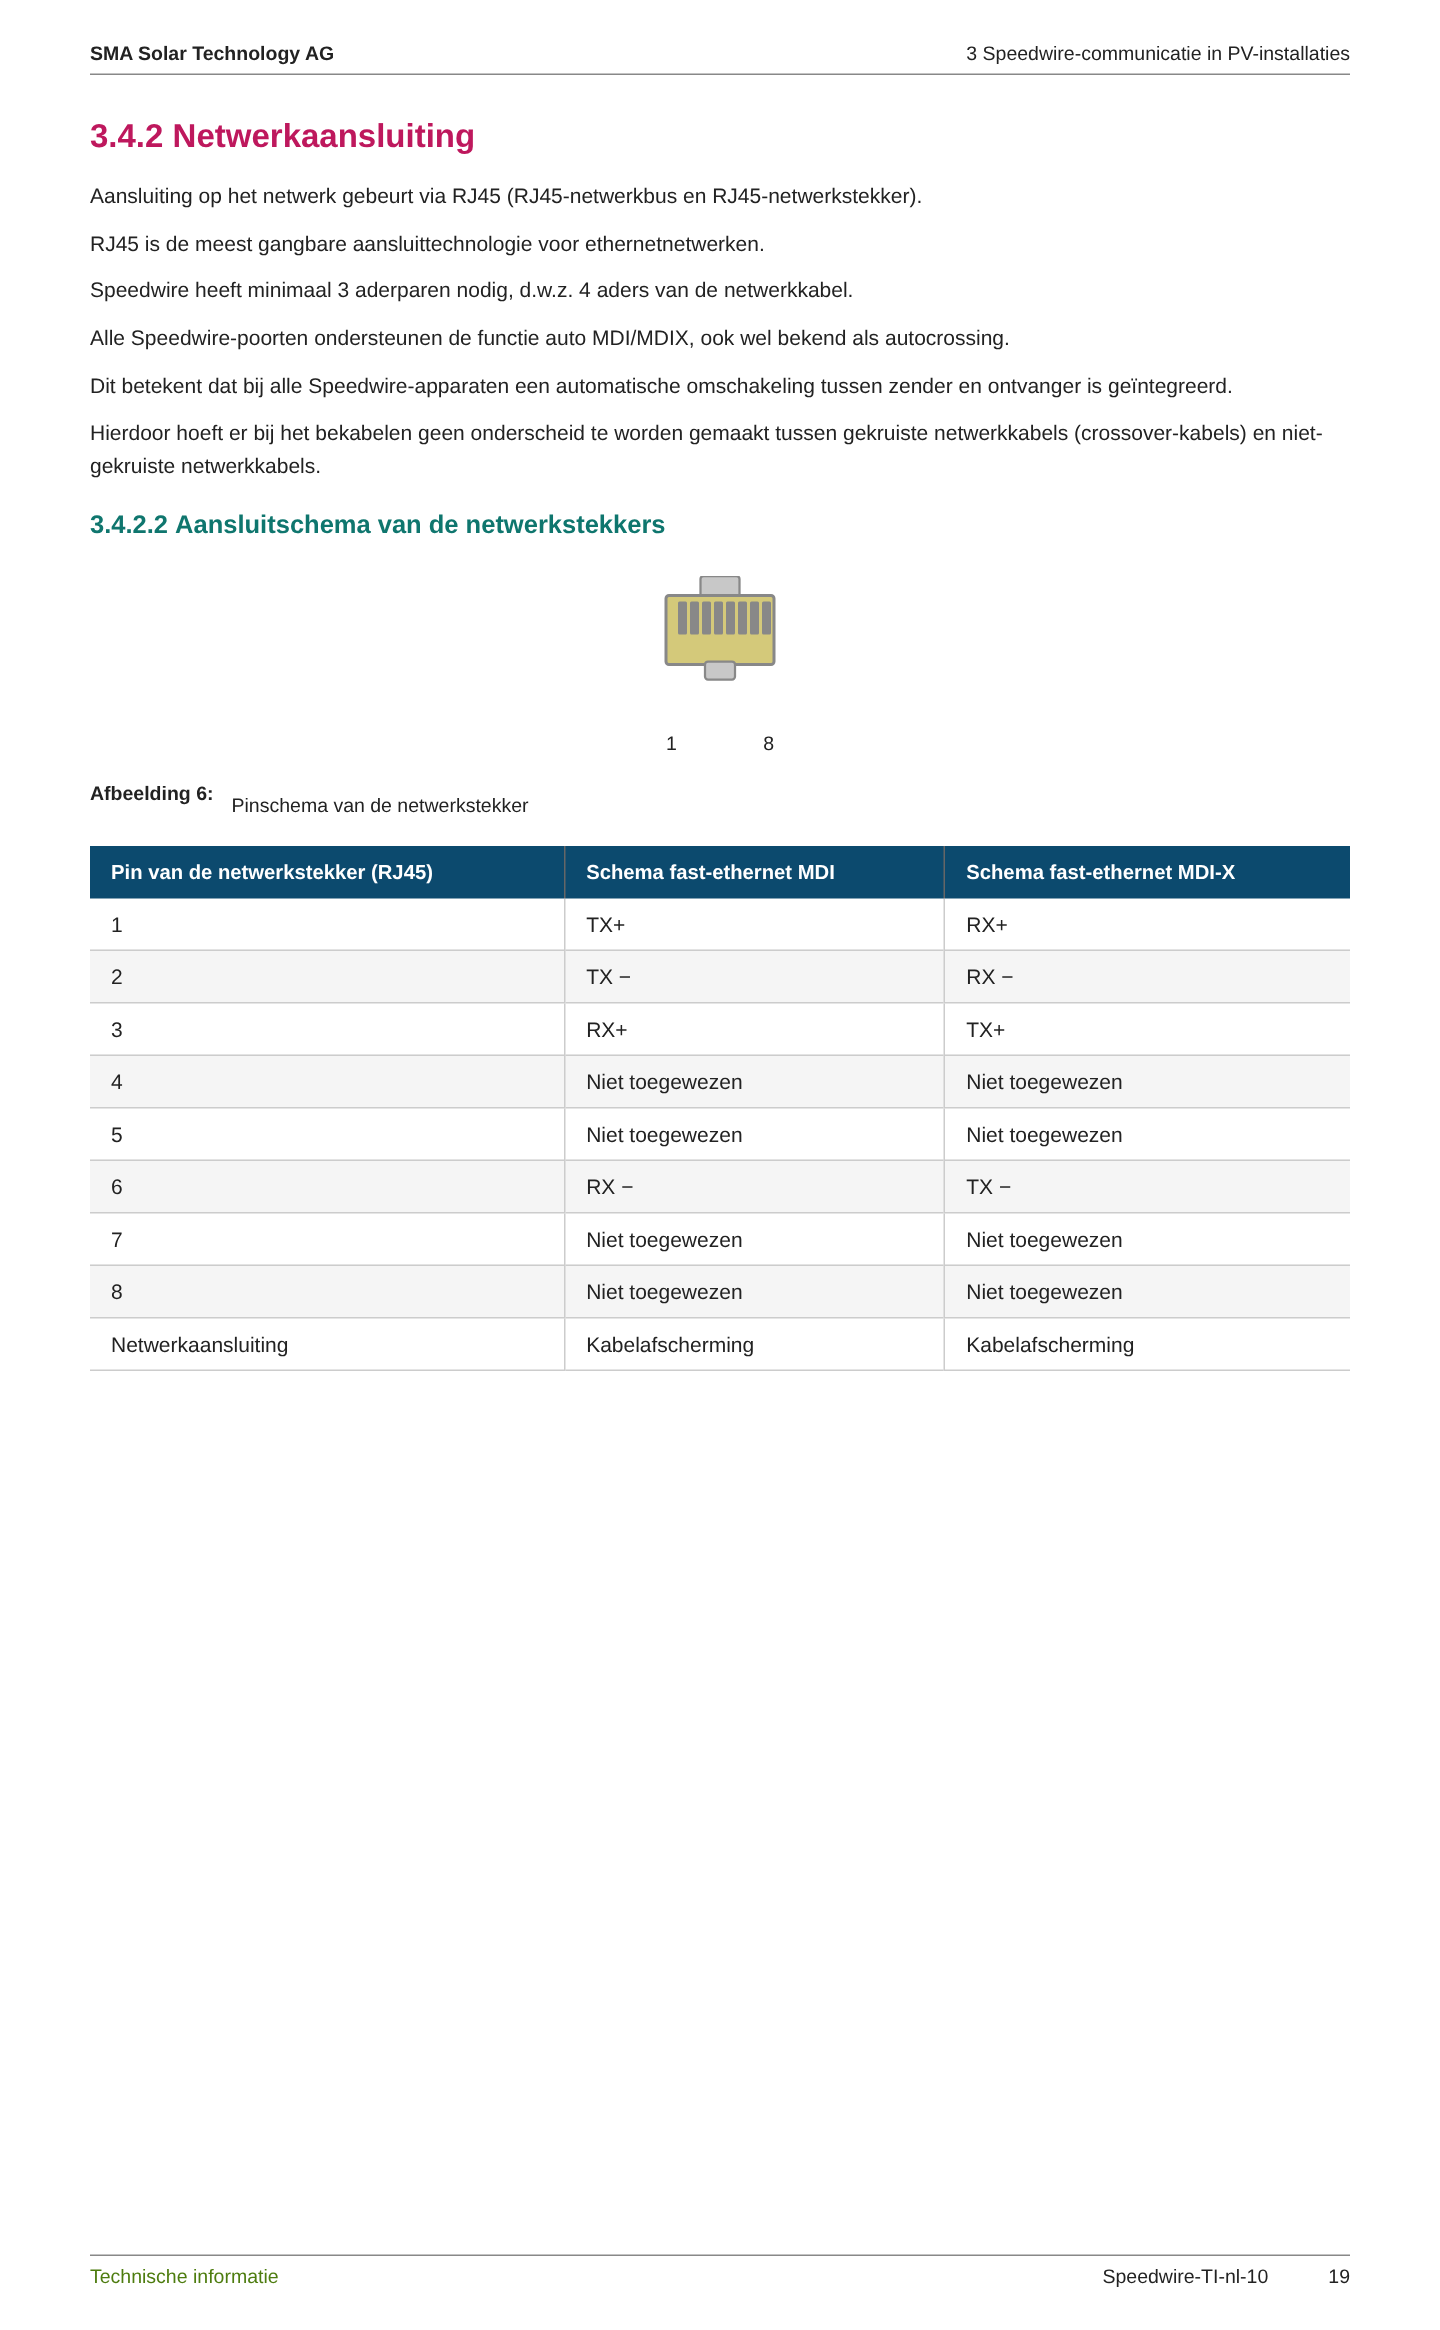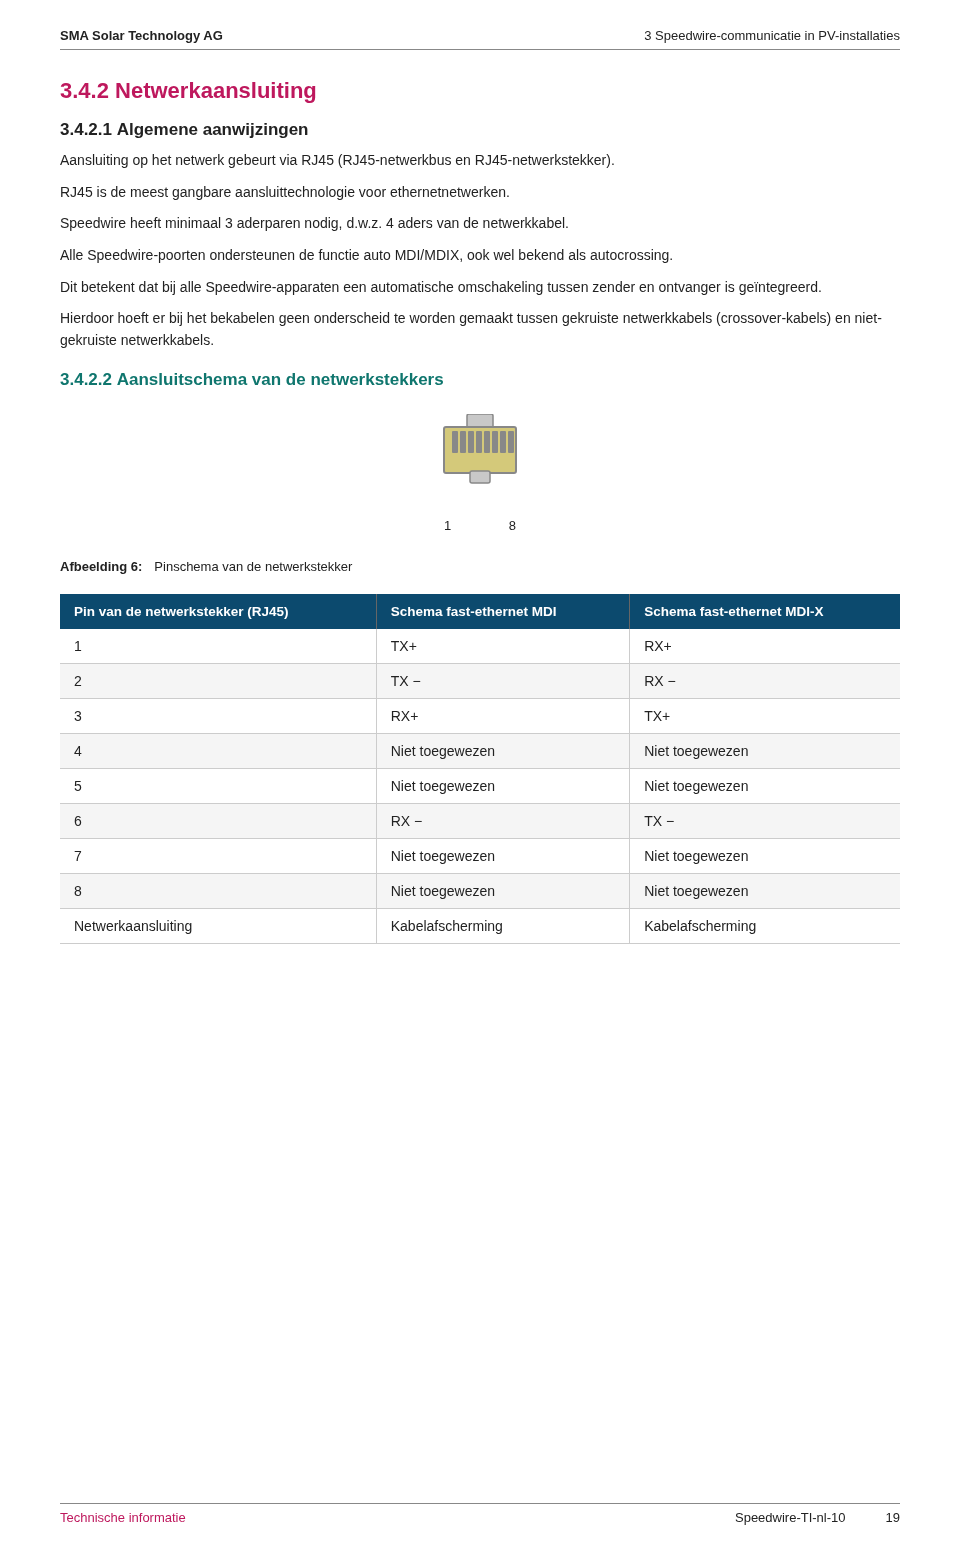--- a/index.html
+++ b/index.html
@@ -211,9 +211,6 @@
     <span>3.4.2</span>&nbsp;<span>Netwerkaansluiting</span>
   </div>
 
-  <div class="section-title-medium">
-    <span>3.4.2.1</span>&nbsp;<span>Algemene aanwijzingen</span>
-  </div>
 
   <p class="body-text">Aansluiting op het netwerk gebeurt via RJ45 (RJ45-netwerkbus en RJ45-netwerkstekker).</p>
   <p class="body-text">RJ45 is de meest gangbare aansluittechnologie voor ethernetnetwerken.</p>

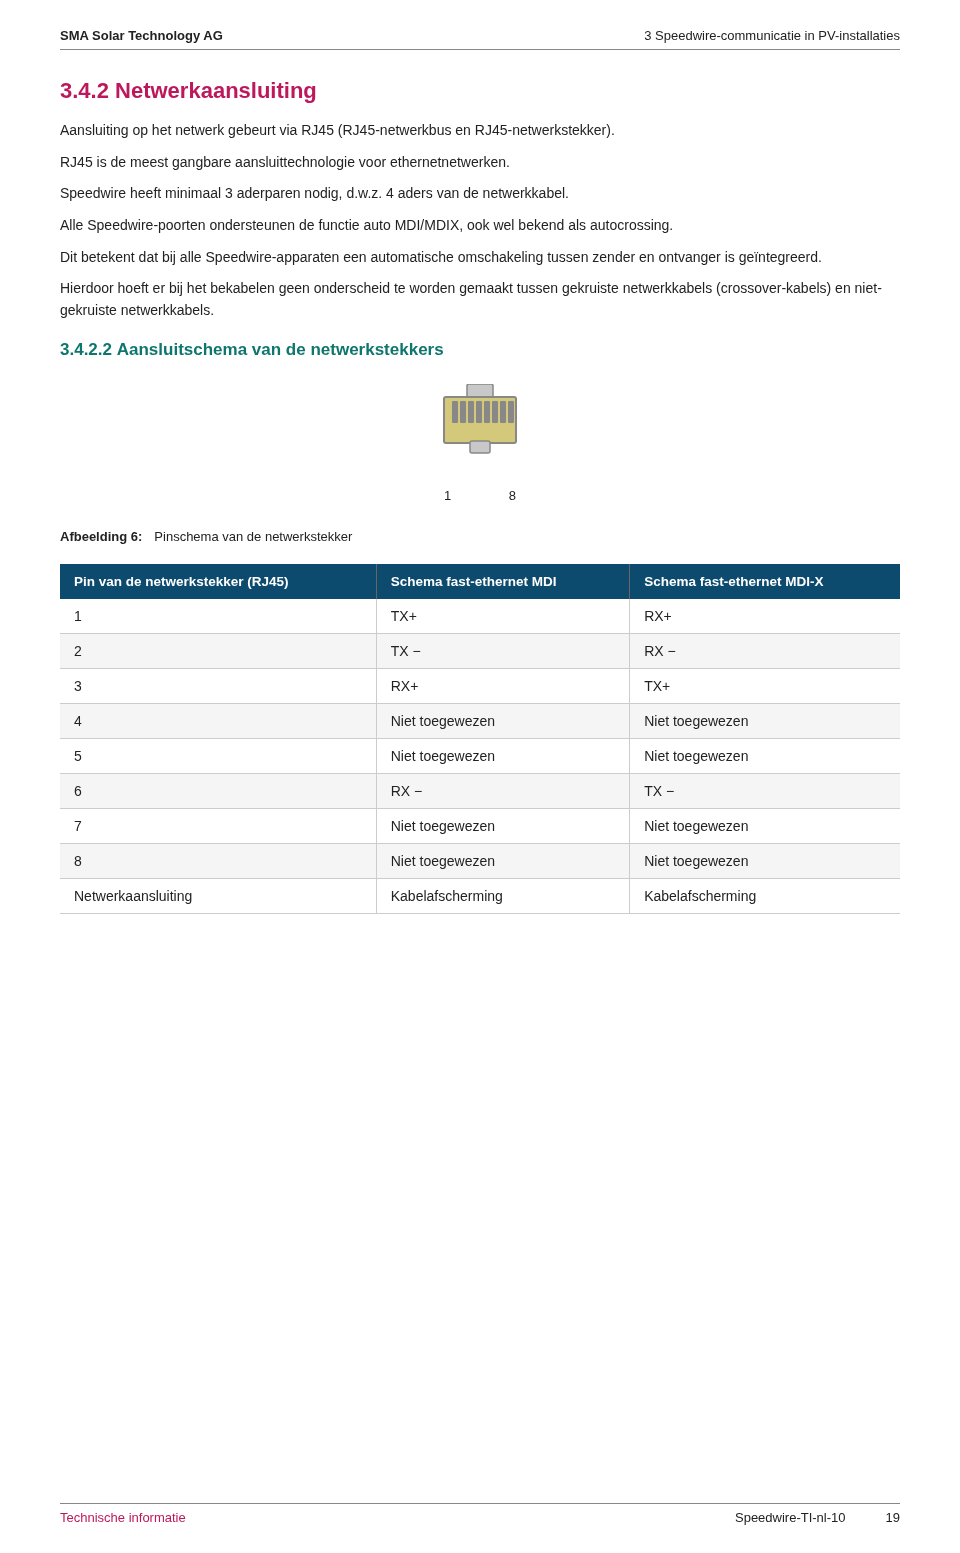--- a/index.html
+++ b/index.html
@@ -111,7 +111,7 @@
 
     .figure-row {
       display: flex;
-      align-items: flex-end;
+      align-items: flex-start;
       gap: 12px;
       margin-bottom: 20px;
     }

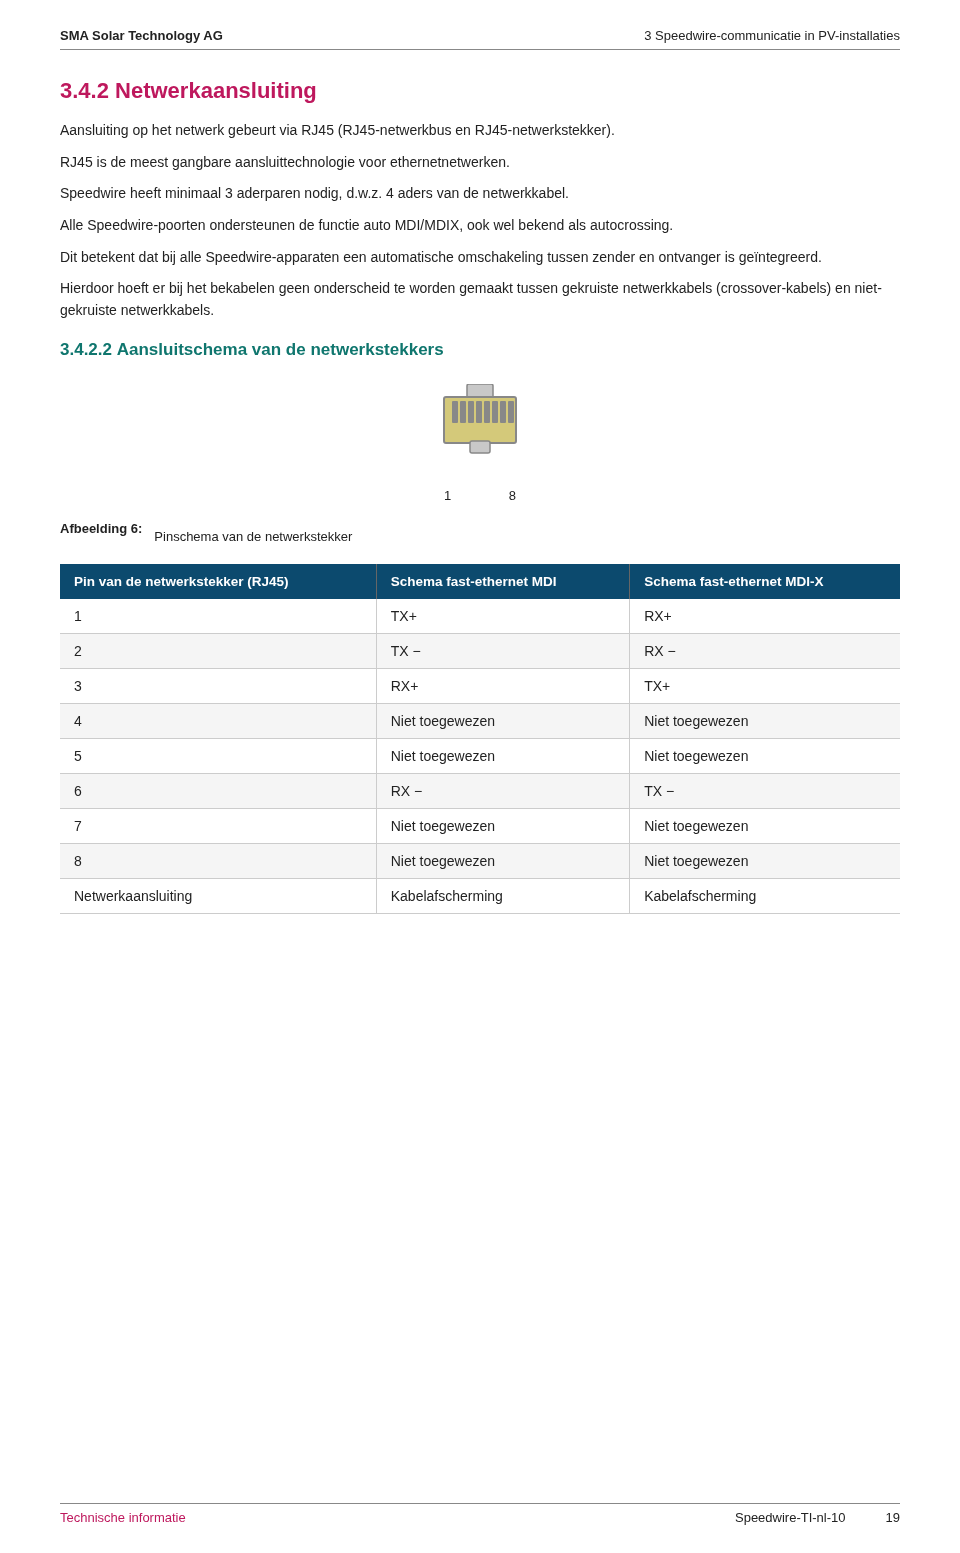--- a/index.html
+++ b/index.html
@@ -182,7 +182,7 @@
 
     .footer-left {
       font-size: 13px;
-      color: #be185d;
+      color: #4d7c0f;
     }
 
     .footer-right {

